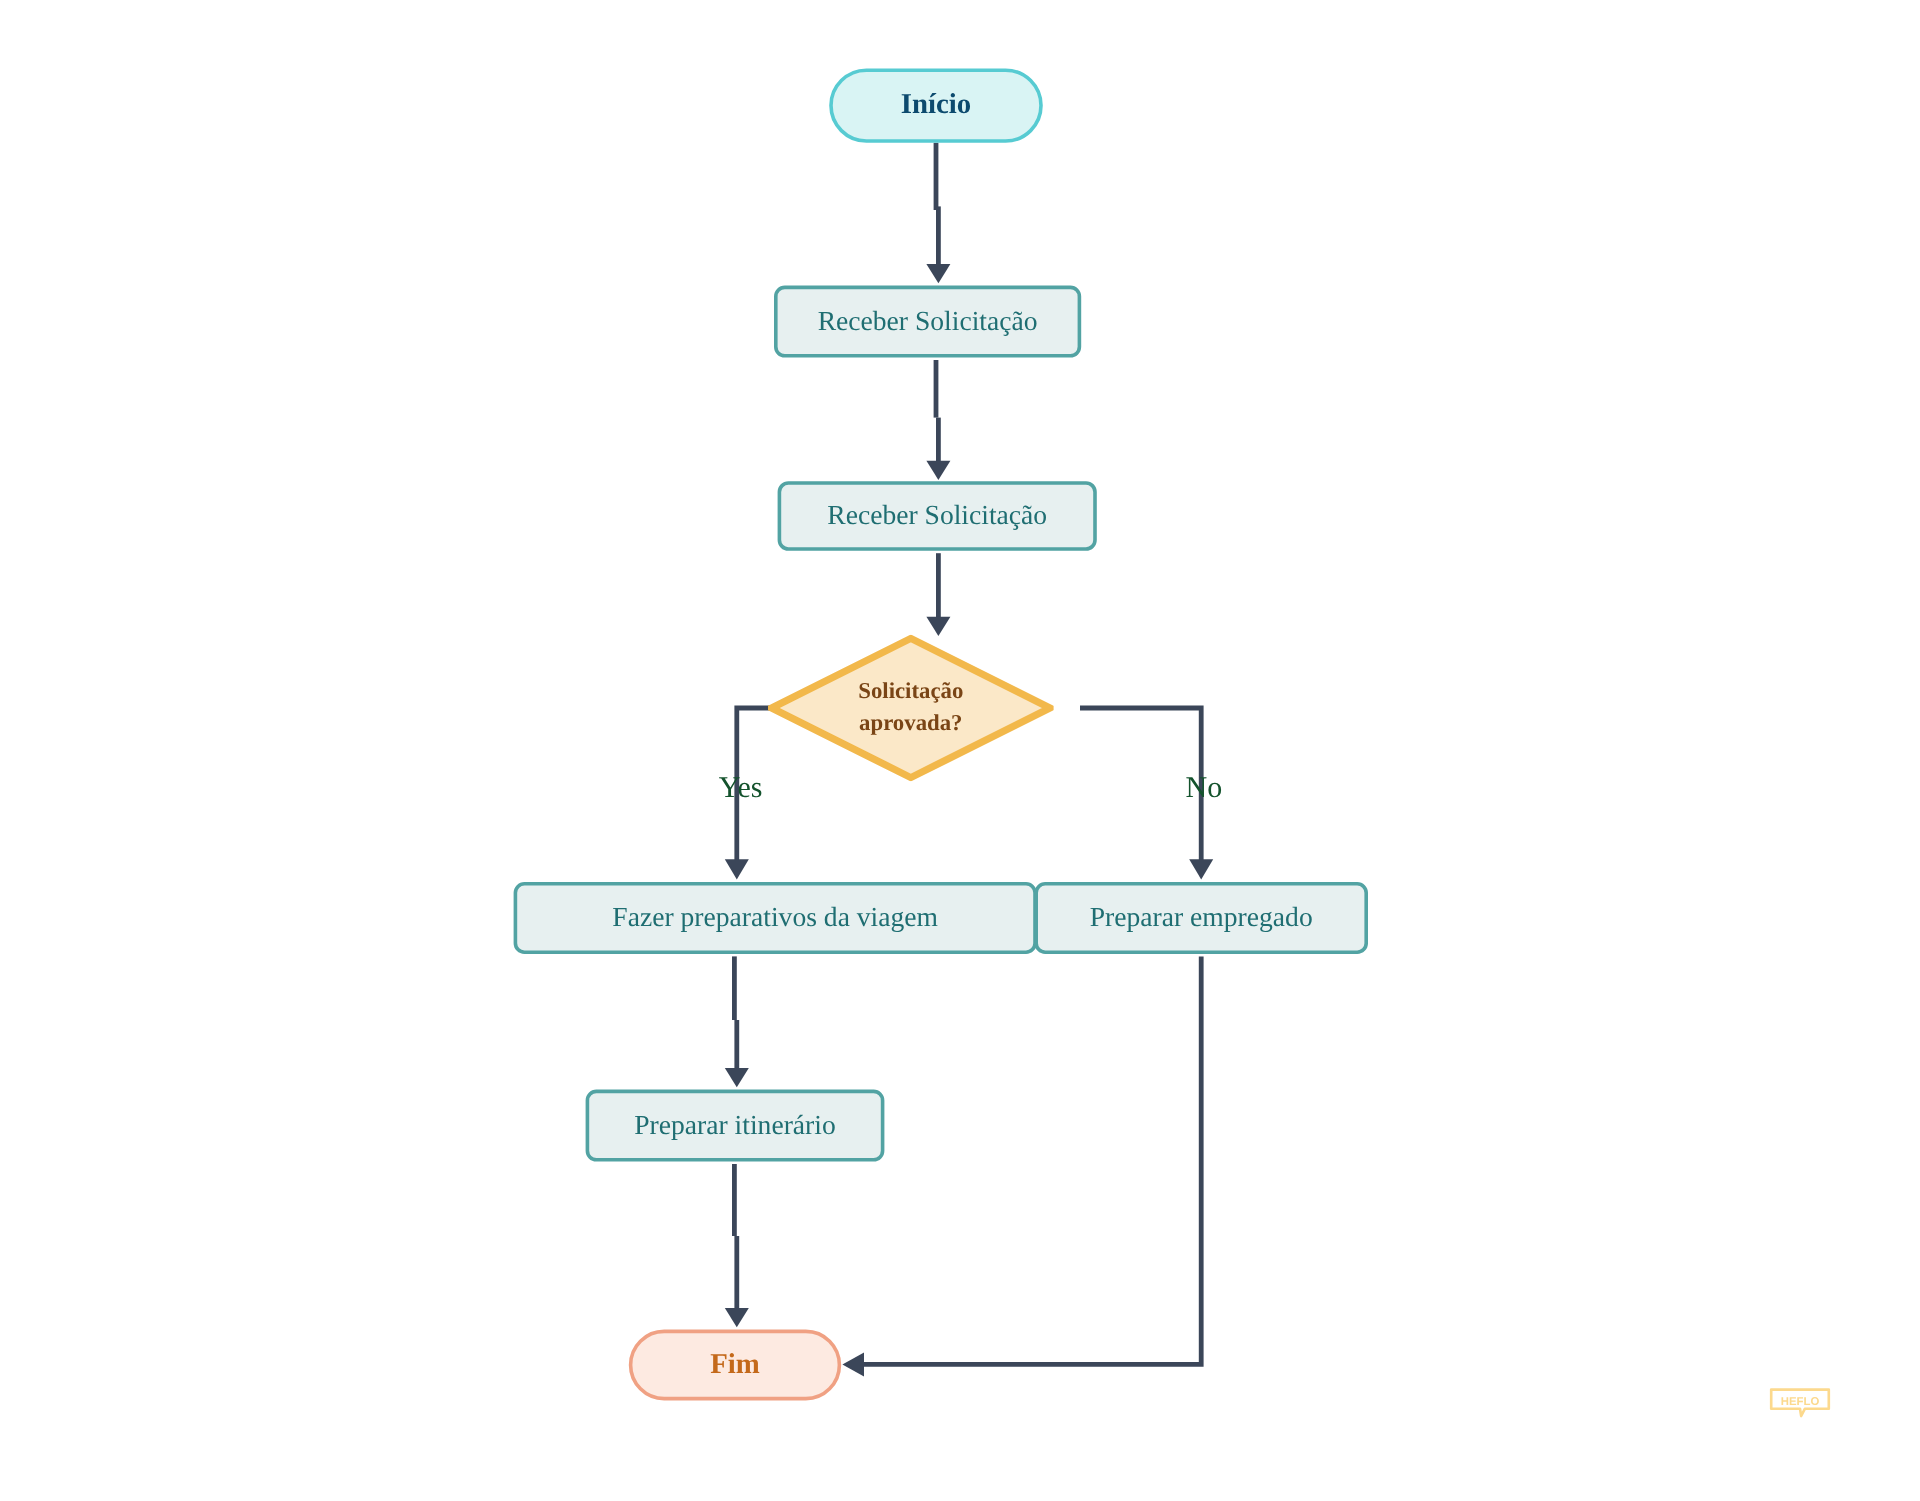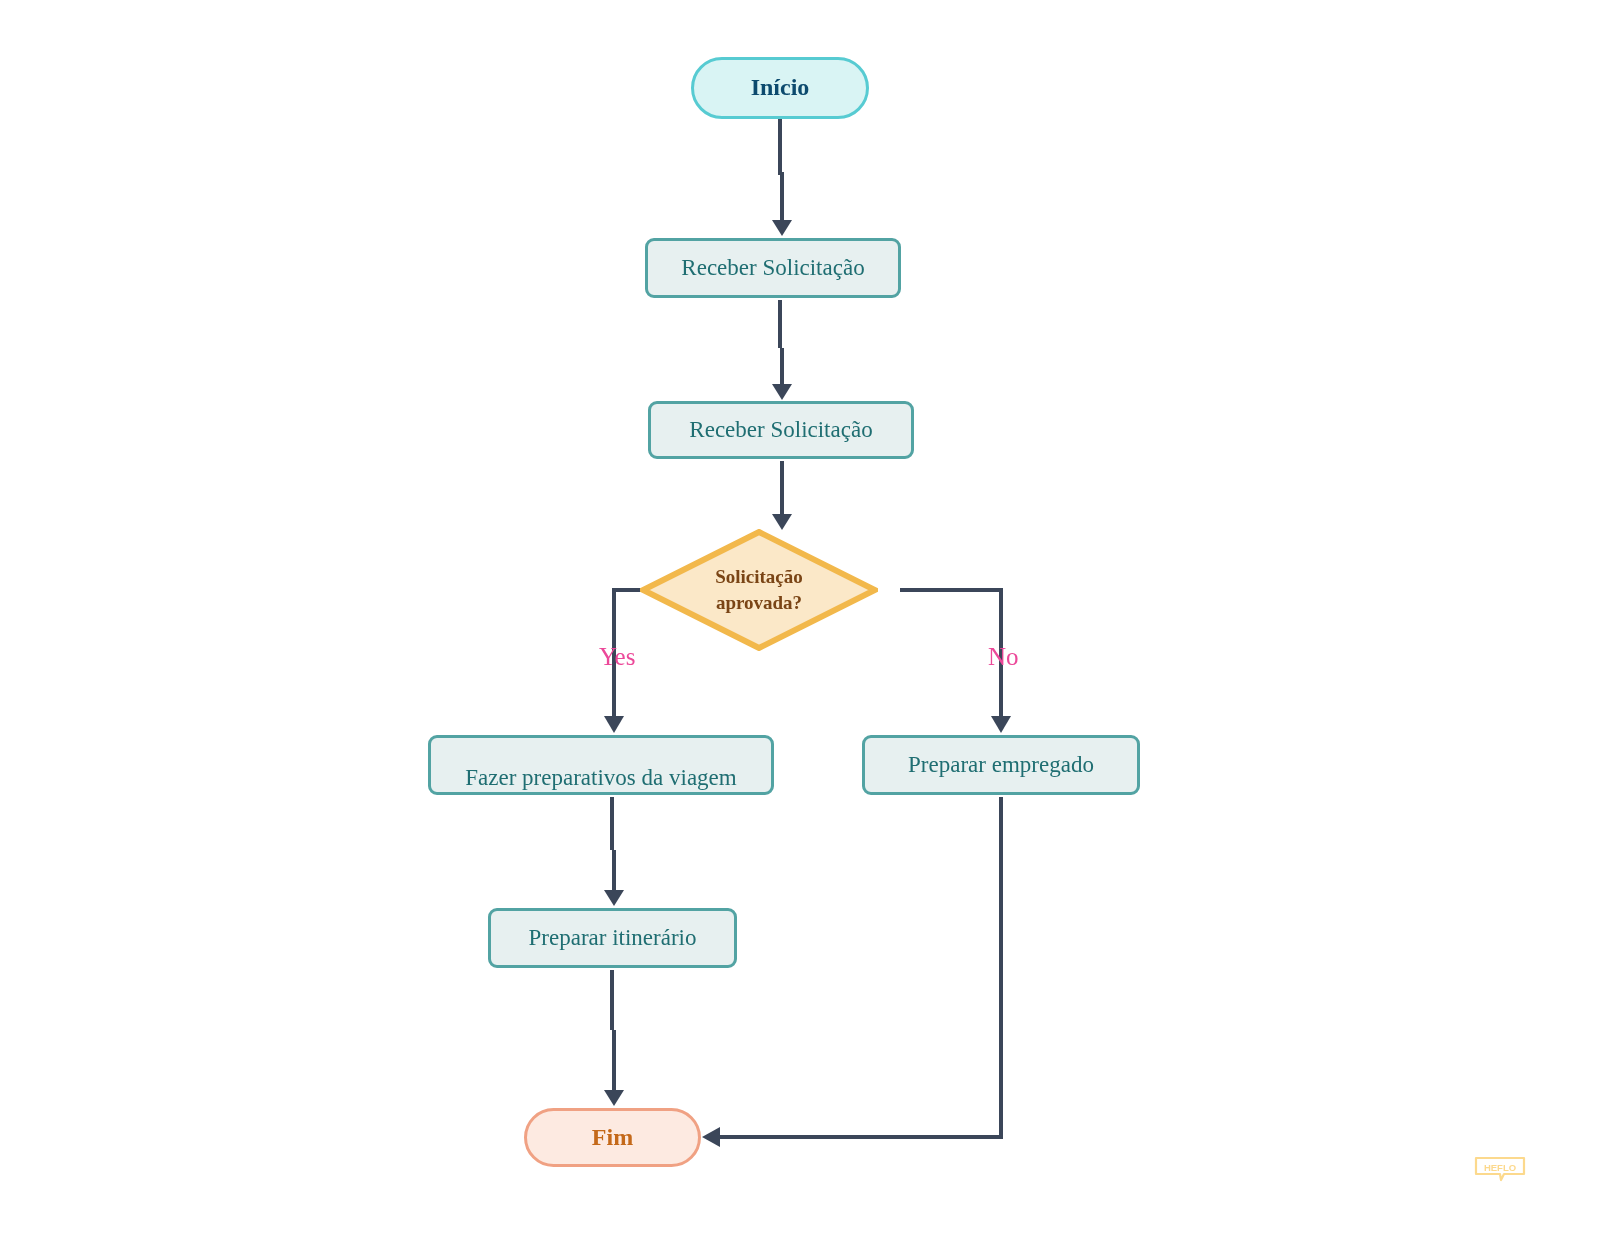--- a/index.html
+++ b/index.html
@@ -85,7 +85,7 @@
   
   .edge-label {
     position: absolute;
-    color: #ec4899;
+    color: #14532d;
     font-size: 25px;
     white-space: nowrap;
     text-align: center;

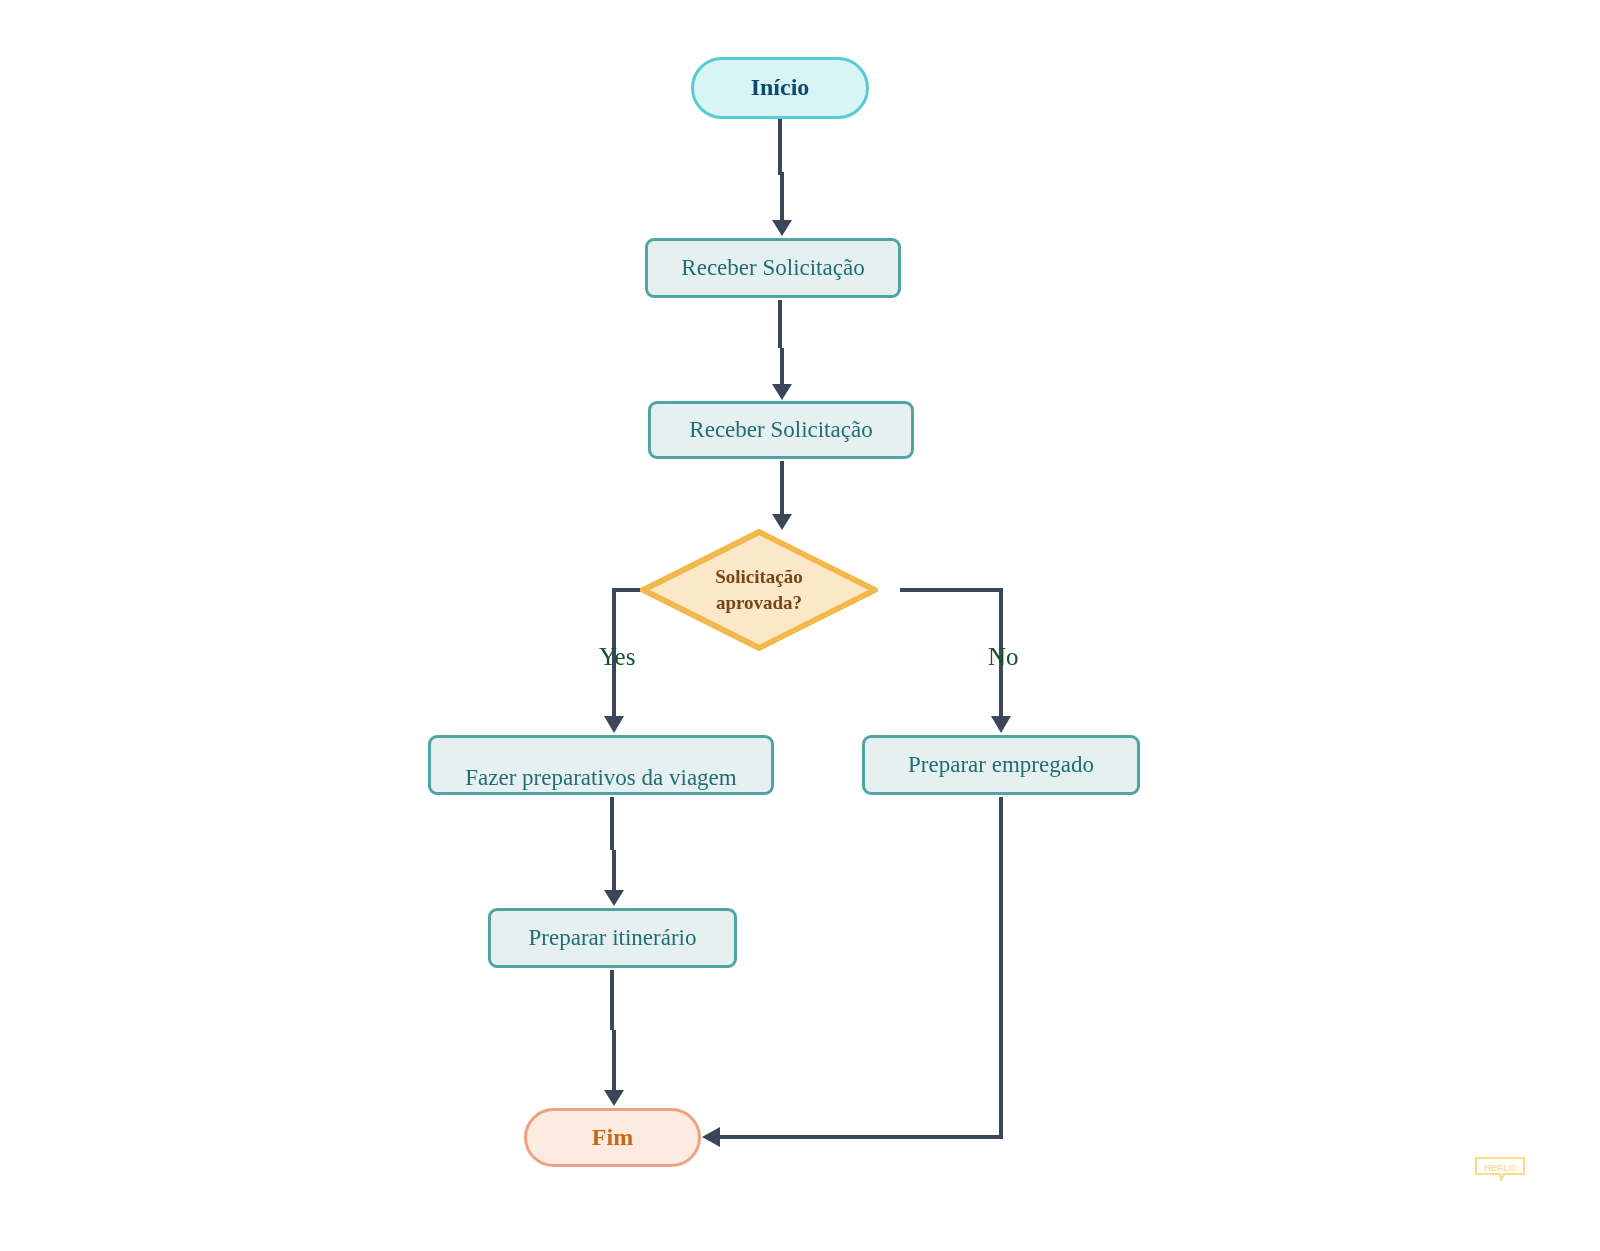--- a/index.html
+++ b/index.html
@@ -166,7 +166,7 @@
 aprovada?</div>
 </div>
 
-<div class="node task-box" style="left:428px; top:735px; width:346px; height:60px;align-items:flex-end;">
+<div class="node task-box" style="left:428px; top:735px; width:436px; height:60px;">
   <span>Fazer preparativos da viagem</span>
 </div>
 

